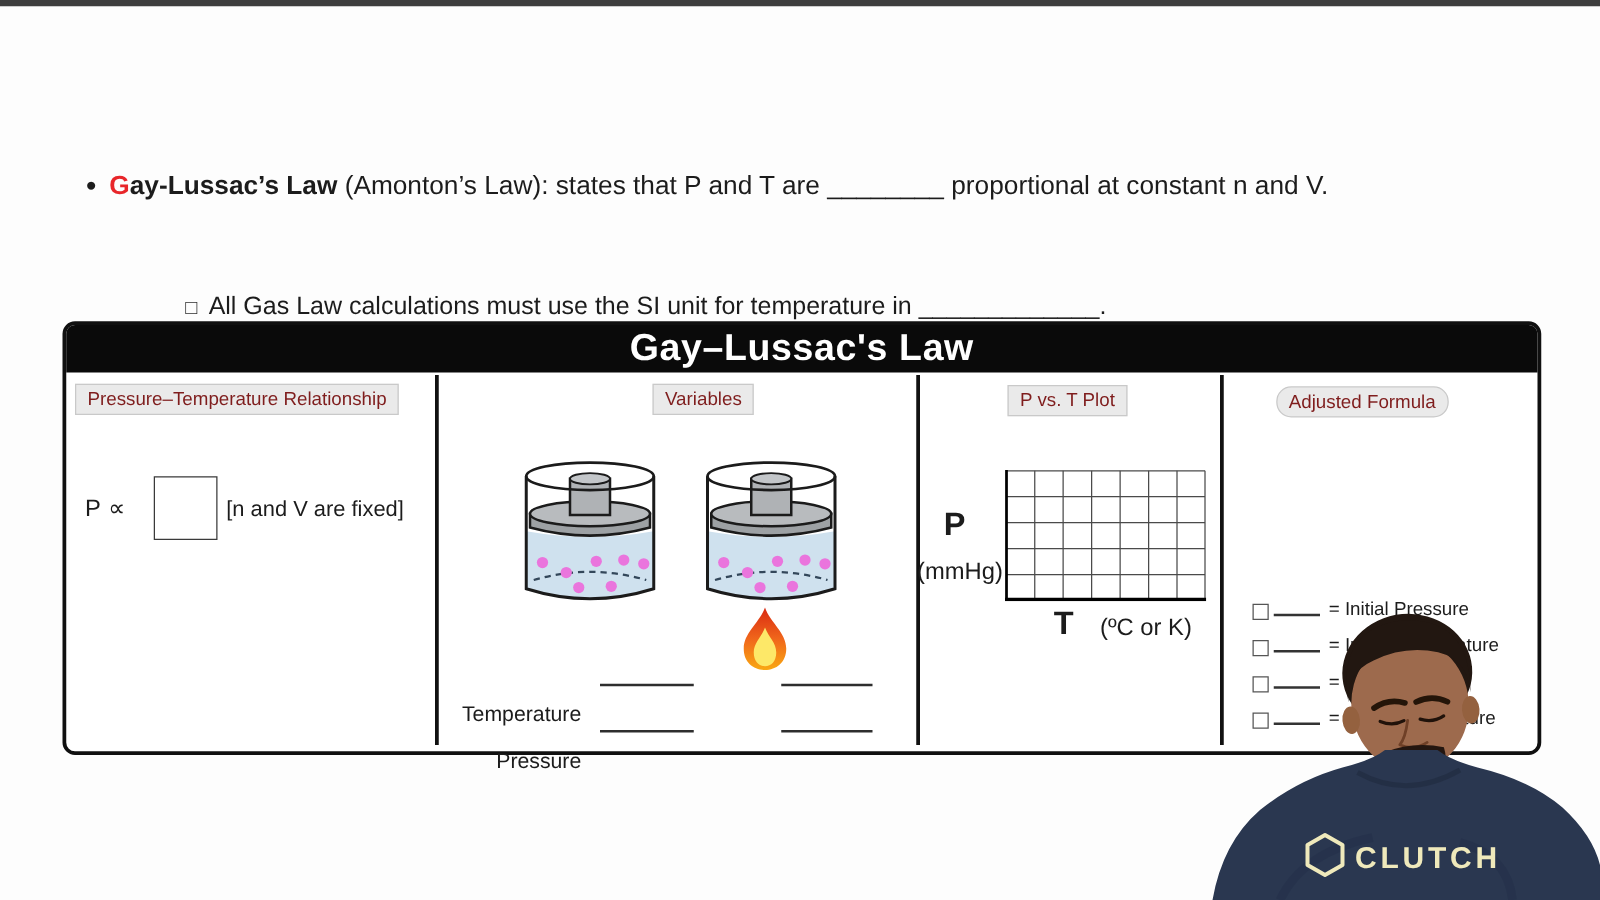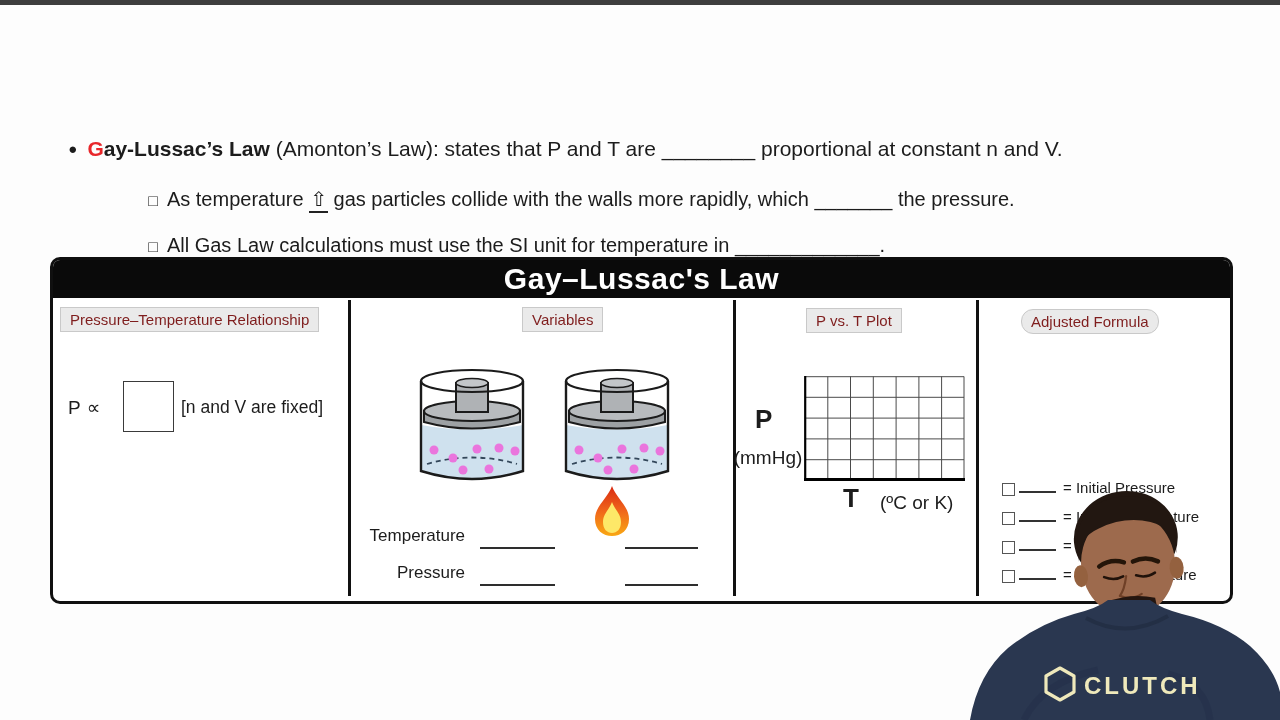--- a/index.html
+++ b/index.html
@@ -65,9 +65,6 @@
     <span class="dot">●</span><span class="term"><span class="red">G</span><span>ay-Lussac’s Law</span></span><span> (Amonton’s Law): states that P and T are </span><span>________</span><span> proportional at constant n and V.</span>
   </div>
 
-  <div class="abs line" id="l2">
-    <span class="sq">□</span><span>As temperature </span><span class="uparrow">⇧</span><span> gas particles collide with the walls more rapidly, which </span><span>_______</span><span> the pressure.</span>
-  </div>
 
   <div class="abs line" id="l3">
     <span class="sq">□</span><span>All Gas Law calculations must use the SI unit for temperature in </span><span>_____________</span><span>.</span>

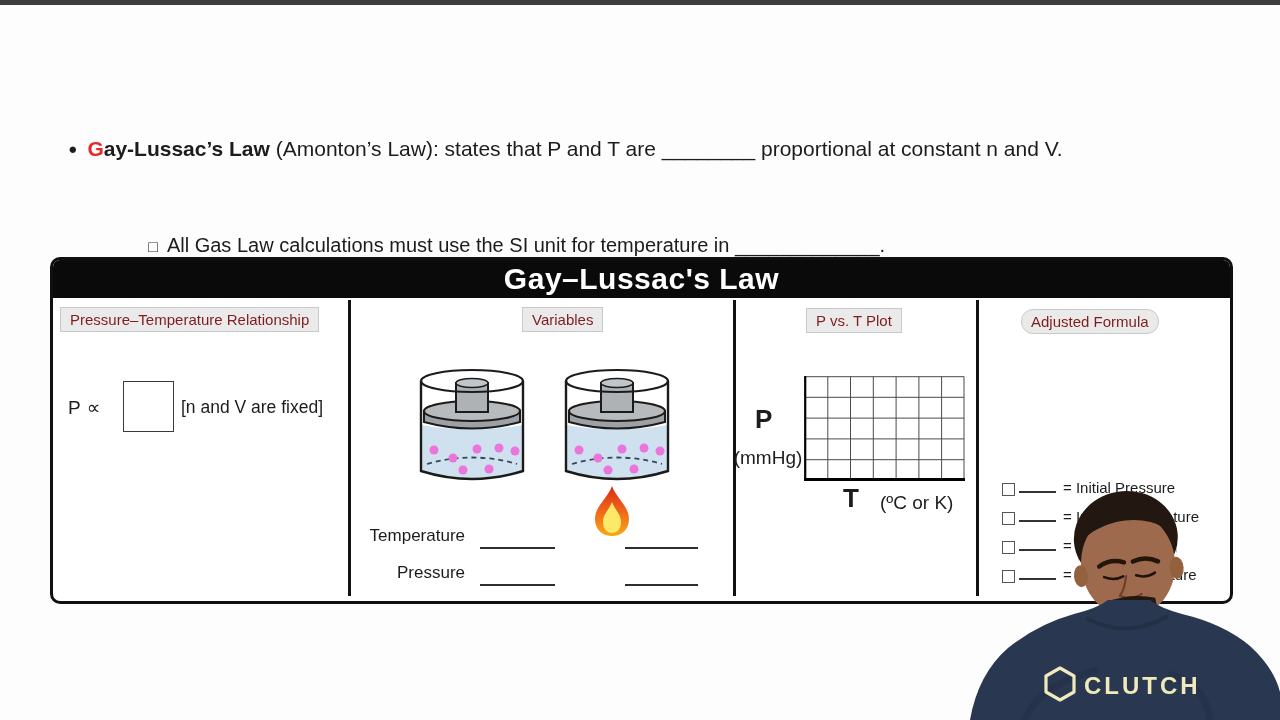--- a/index.html
+++ b/index.html
@@ -37,7 +37,7 @@
   #rel-box{left:123px;top:381px;width:49px;height:49px;border:1.5px solid #3a3a3a;background:#fff;}
   #rel-note{left:181px;top:397px;font-size:17.5px;}
   
-  .rowlab{width:120px;text-align:right;font-size:17px;}
+  .rowlab{width:120px;text-align:right;font-size:17px;margin-top:36px;}
   #temp-lab{left:345px;top:526px;} #pres-lab{left:345px;top:563px;}
   .blankline{height:12px;border-bottom:2px solid #2e2e2e;}
   #tl1{left:480px;top:535px;width:75px;} #tl2{left:625px;top:535px;width:73px;}

